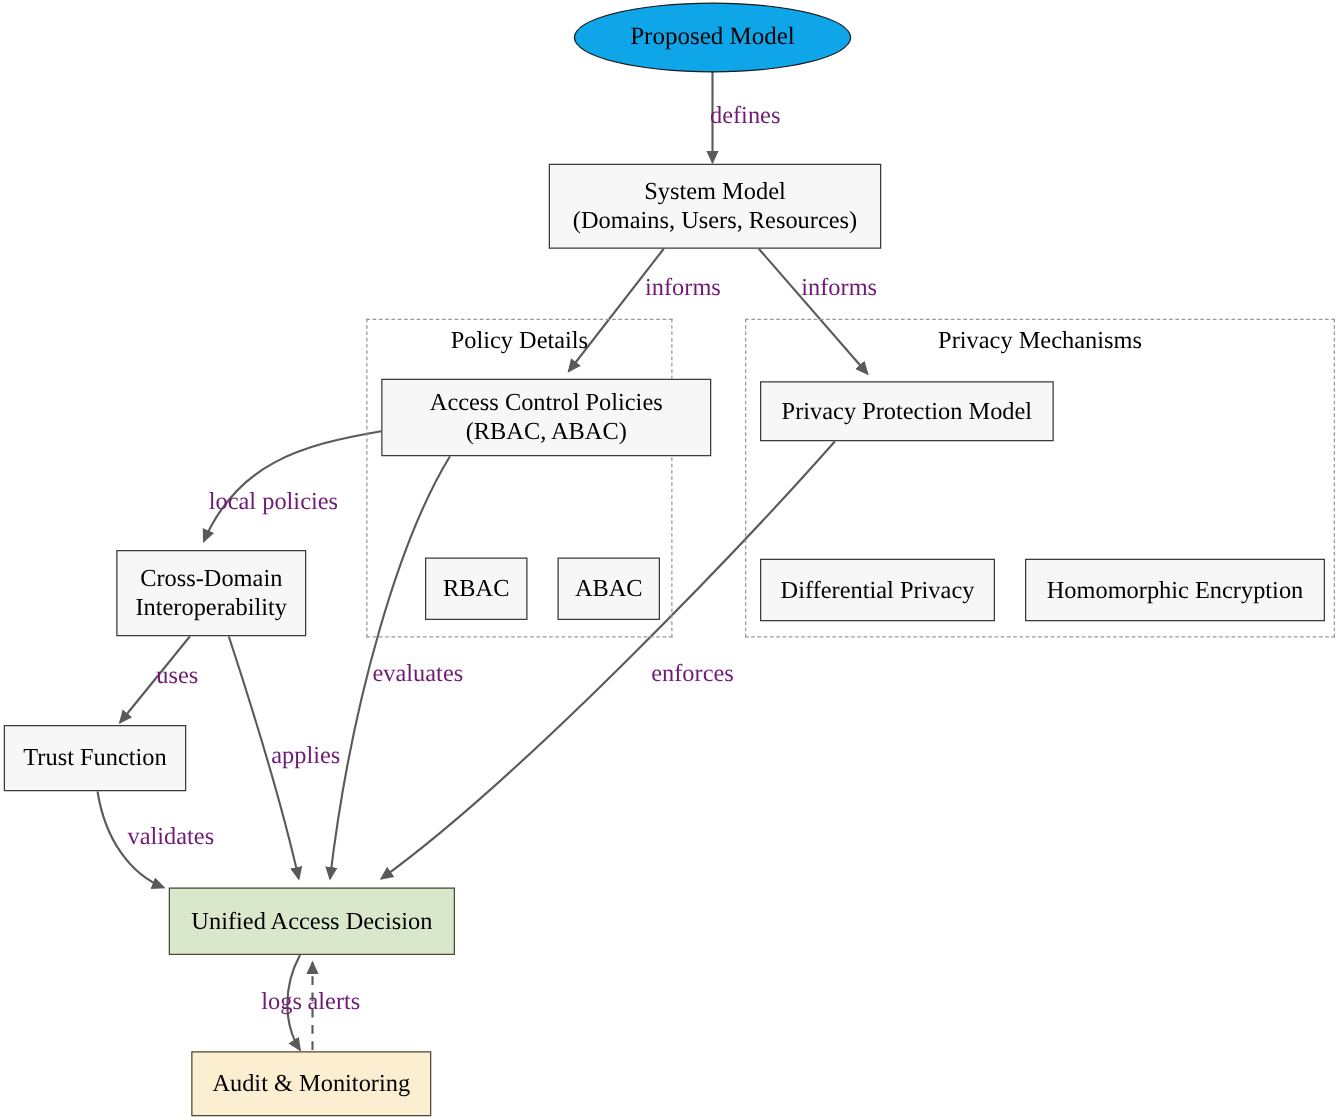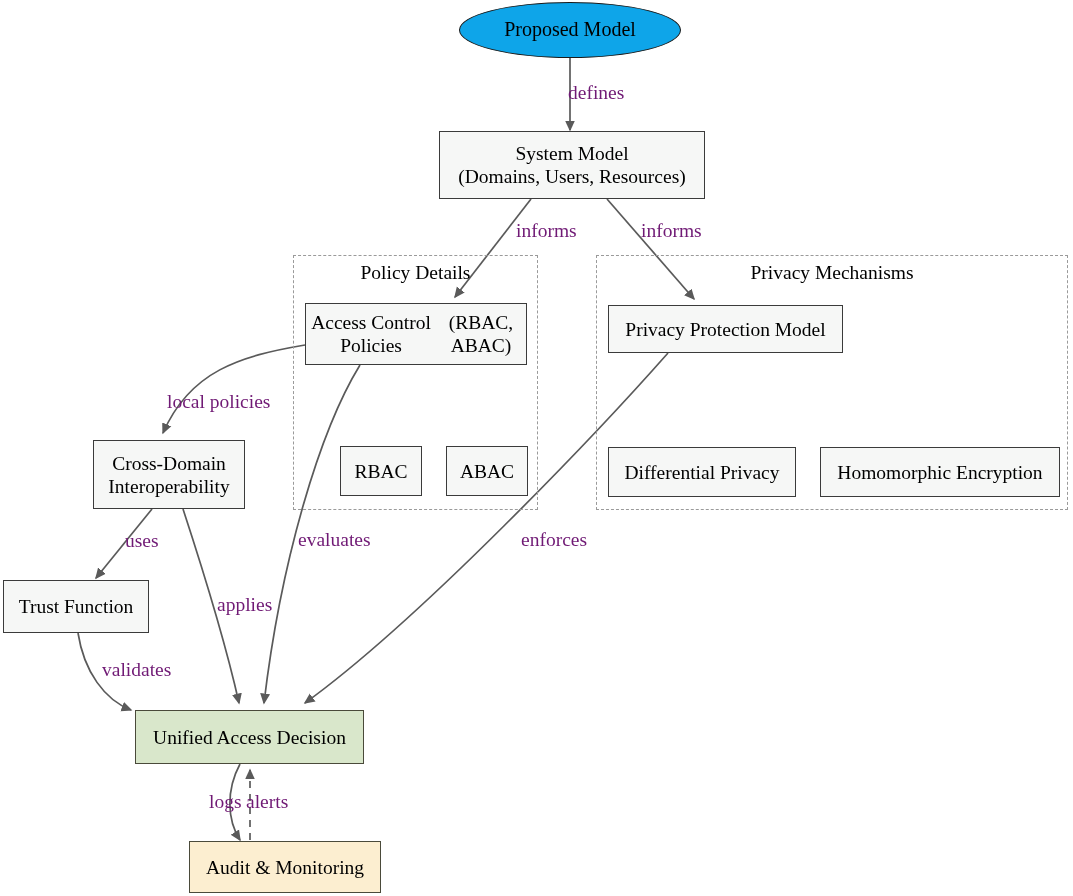--- a/index.html
+++ b/index.html
@@ -133,7 +133,7 @@
     <span>(Domains, Users, Resources)</span>
   </div>
 
-  <div class="node node-box" style="left:305px; top:303px; width:222px; height:62px; flex-direction:row;">
+  <div class="node node-box" style="left:305px; top:303px; width:264px; height:62px; flex-direction:column;">
     <span>Access Control Policies</span>
     <span>(RBAC, ABAC)</span>
   </div>

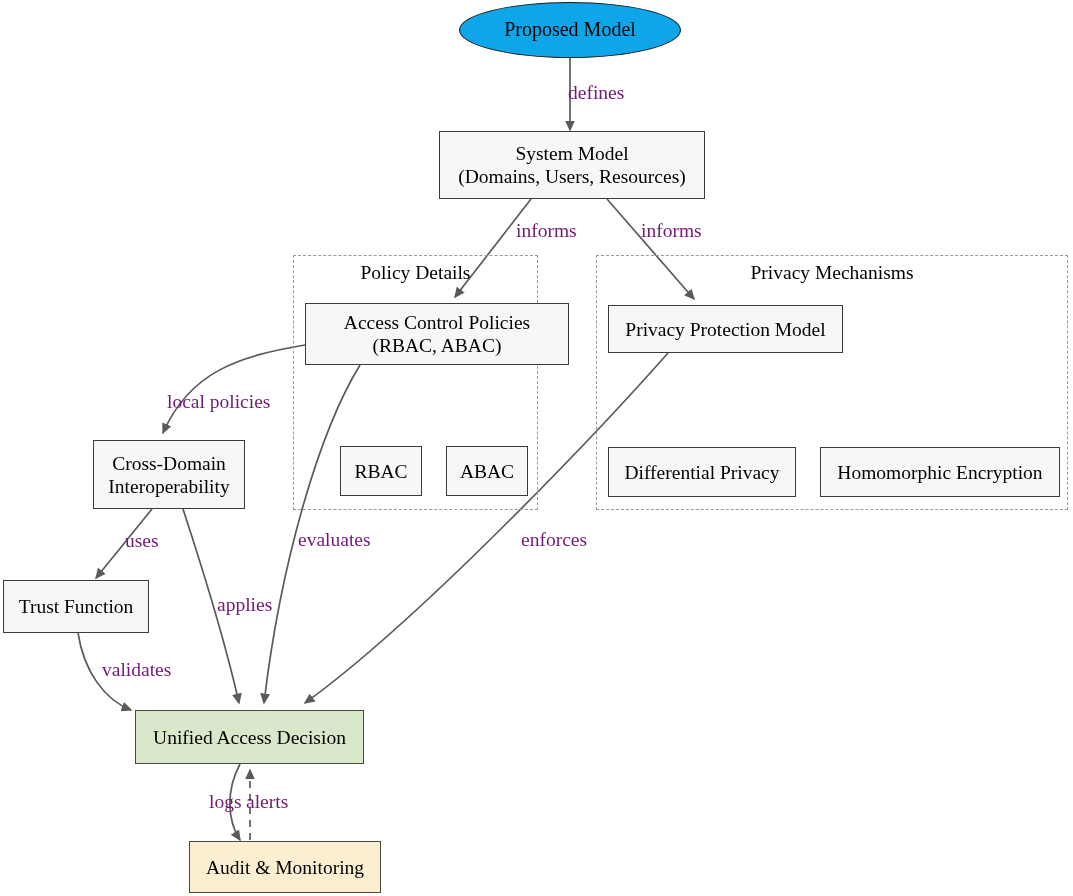--- a/index.html
+++ b/index.html
@@ -54,7 +54,6 @@
   .node-cream {
     background: #fceed0;
     border: 1.6px solid #4a4a3a;
-    margin-left: 36px;
   }
   .cluster {
     position: absolute;

